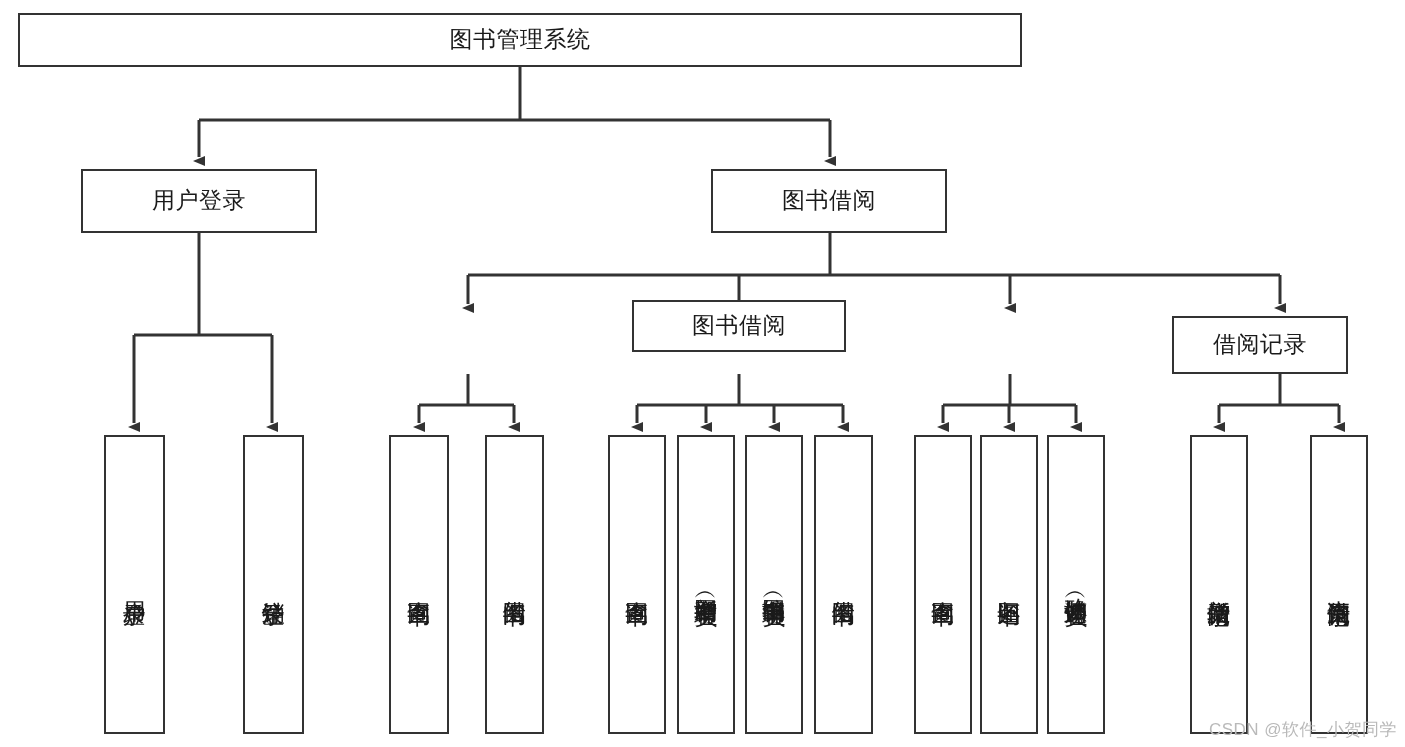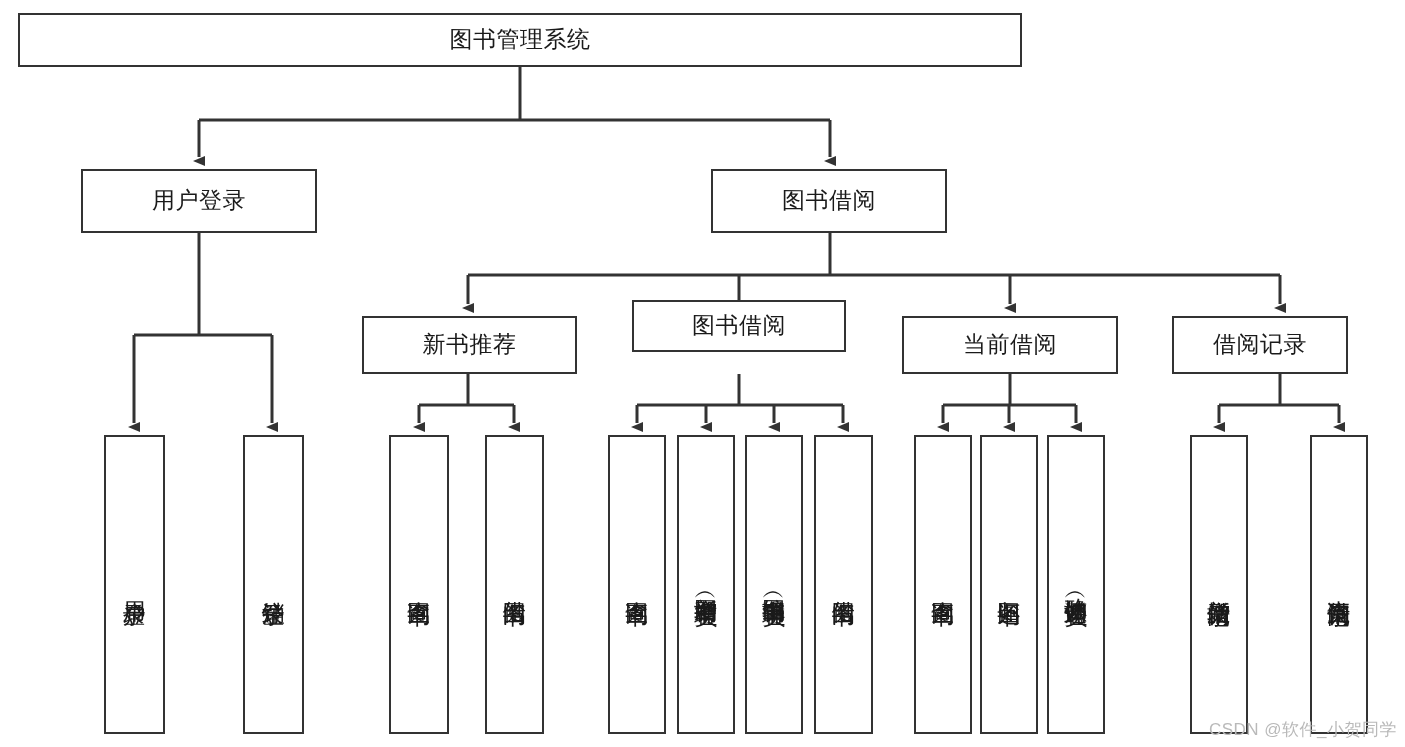--- a/index.html
+++ b/index.html
@@ -138,9 +138,6 @@
     <span class="label">图书借阅</span>
   </div>
 
-  <div class="node horizontal" style="left:362px; top:316px; width:215px; height:58px;">
-    <span class="label">新书推荐</span>
-  </div>
   <div class="node horizontal" style="left:632px; top:300px; width:214px; height:52px;">
     <span class="label">图书借阅</span>
   </div>

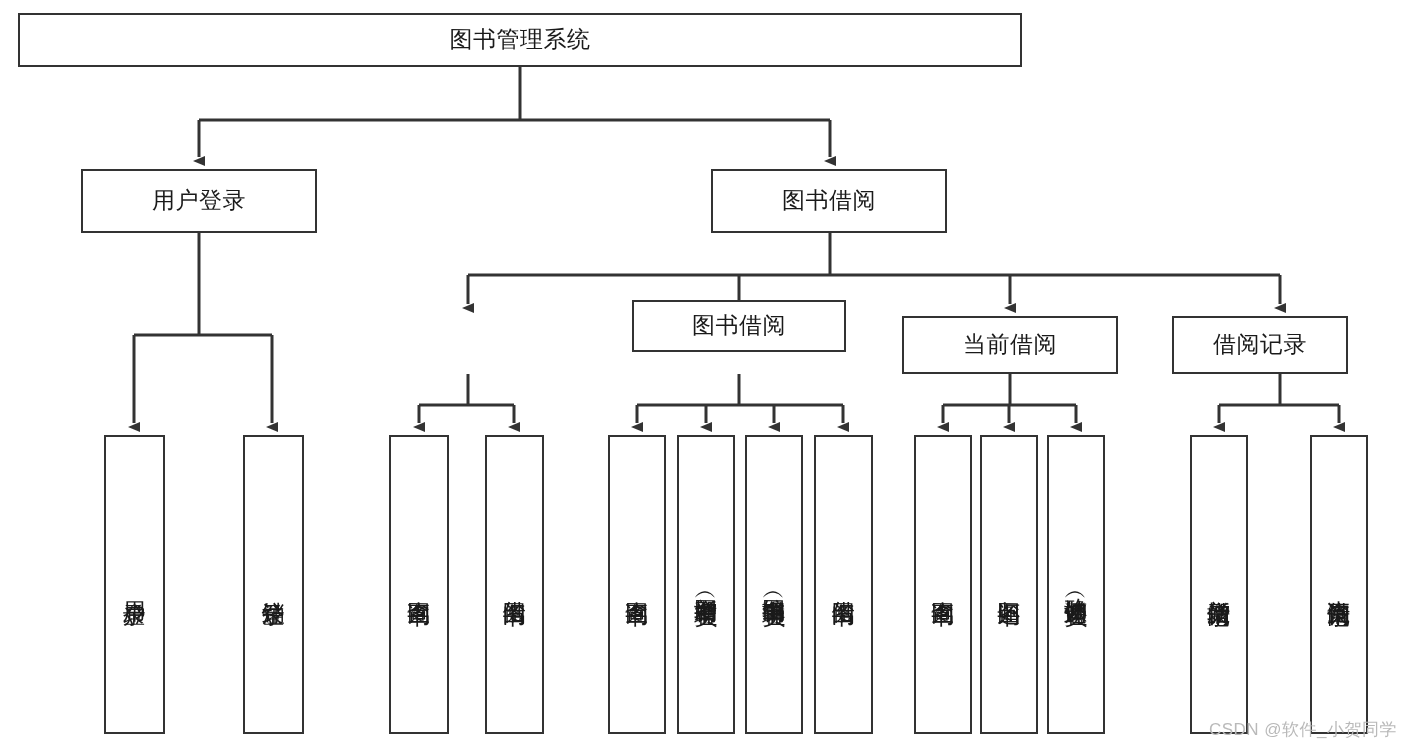--- a/index.html
+++ b/index.html
@@ -141,9 +141,6 @@
   <div class="node horizontal" style="left:632px; top:300px; width:214px; height:52px;">
     <span class="label">图书借阅</span>
   </div>
-  <div class="node horizontal" style="left:902px; top:316px; width:216px; height:58px;">
-    <span class="label">当前借阅</span>
-  </div>
   <div class="node horizontal" style="left:1172px; top:316px; width:176px; height:58px;">
     <span class="label">借阅记录</span>
   </div>

